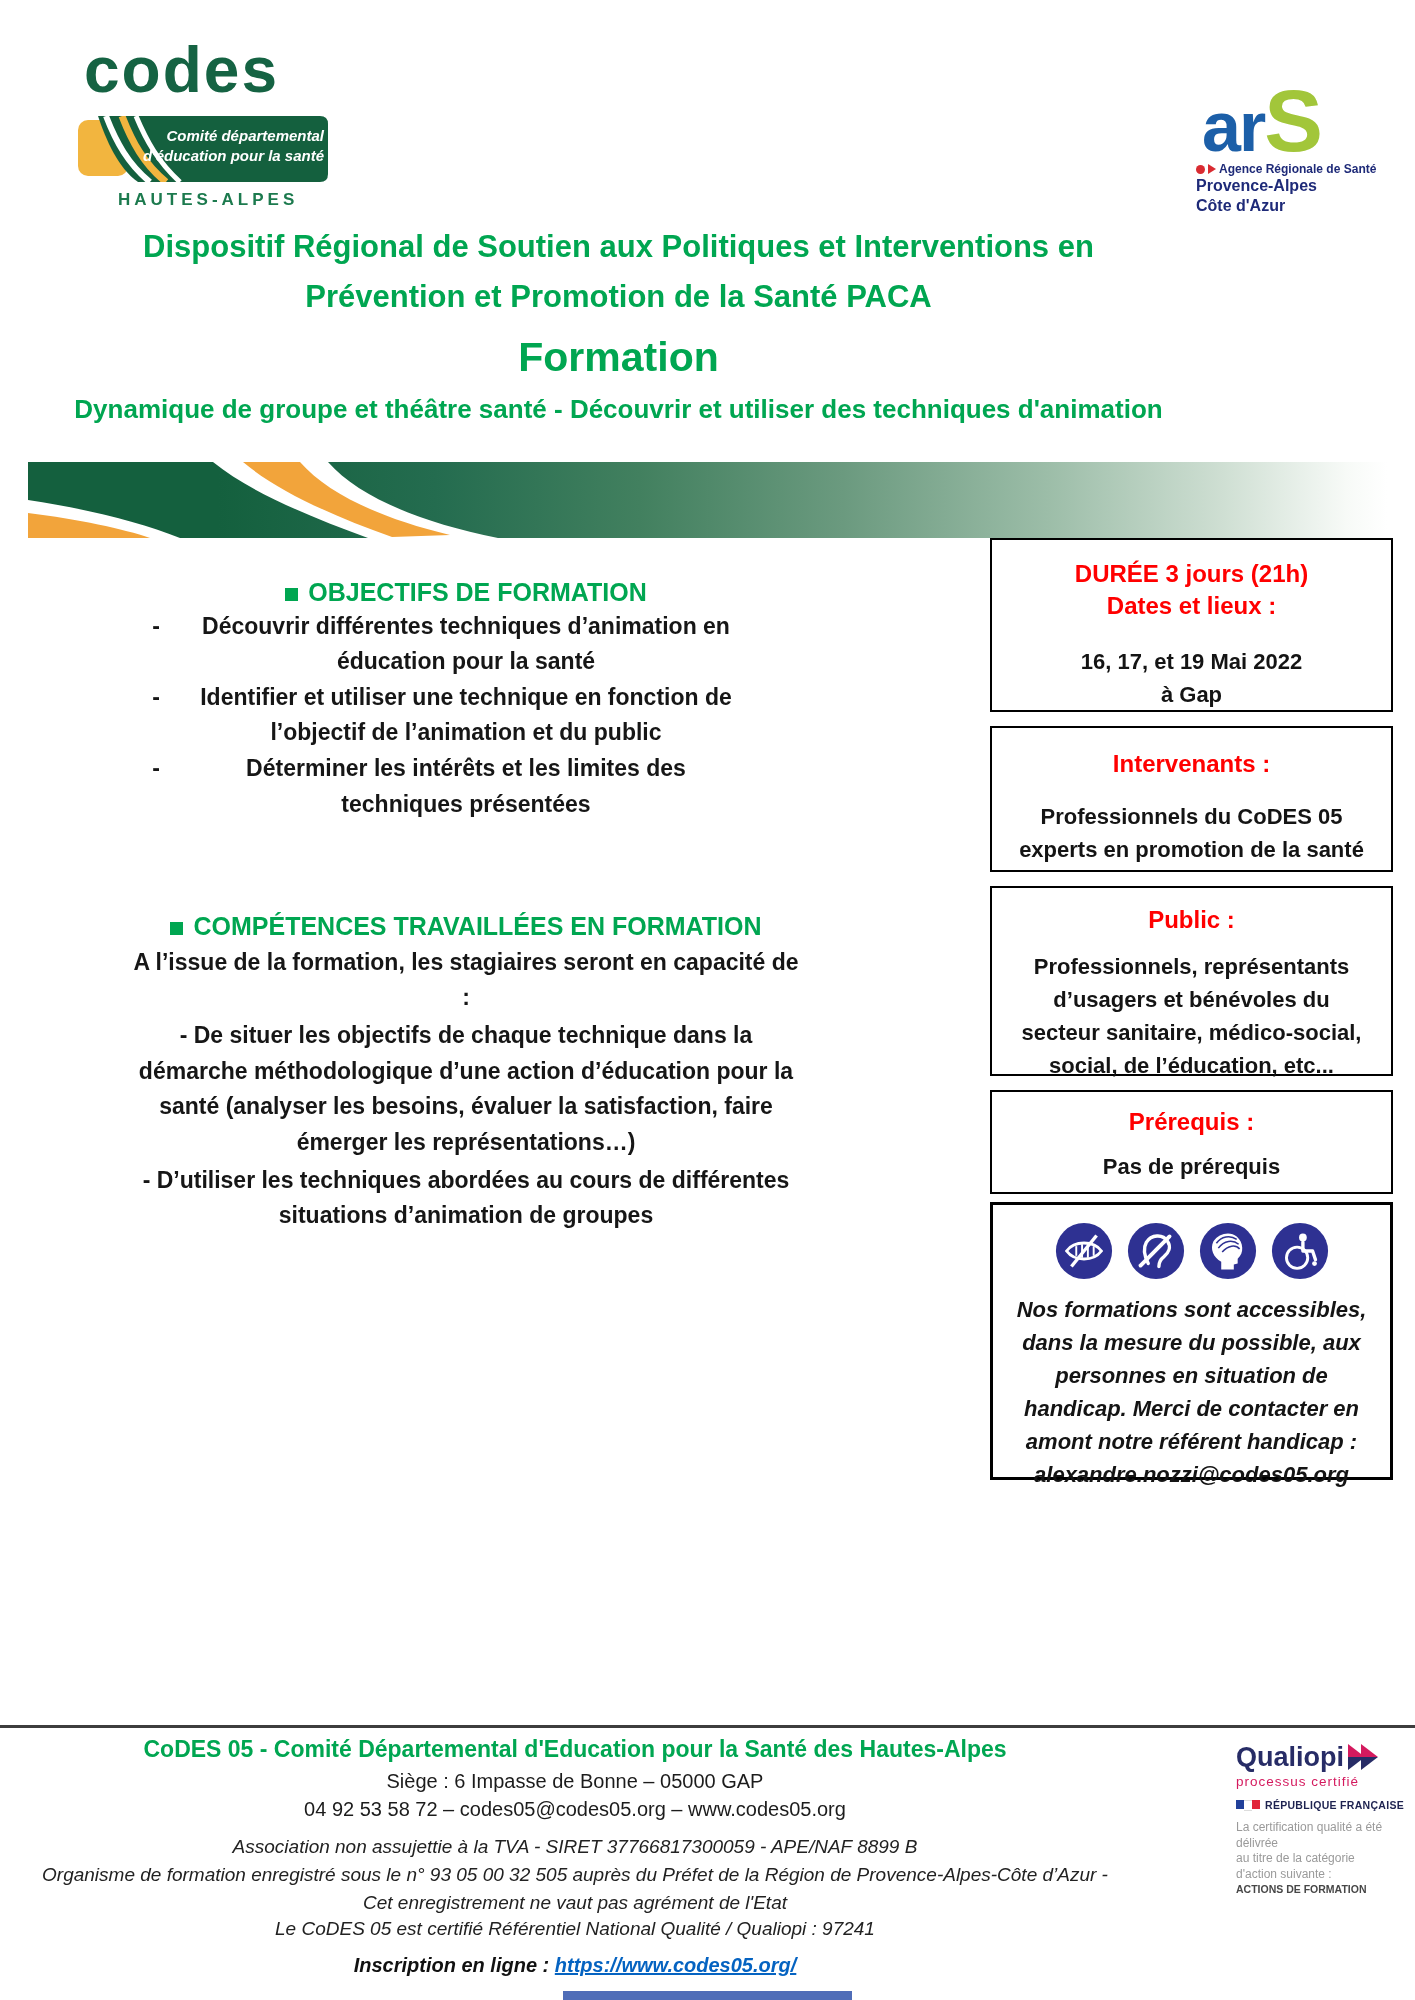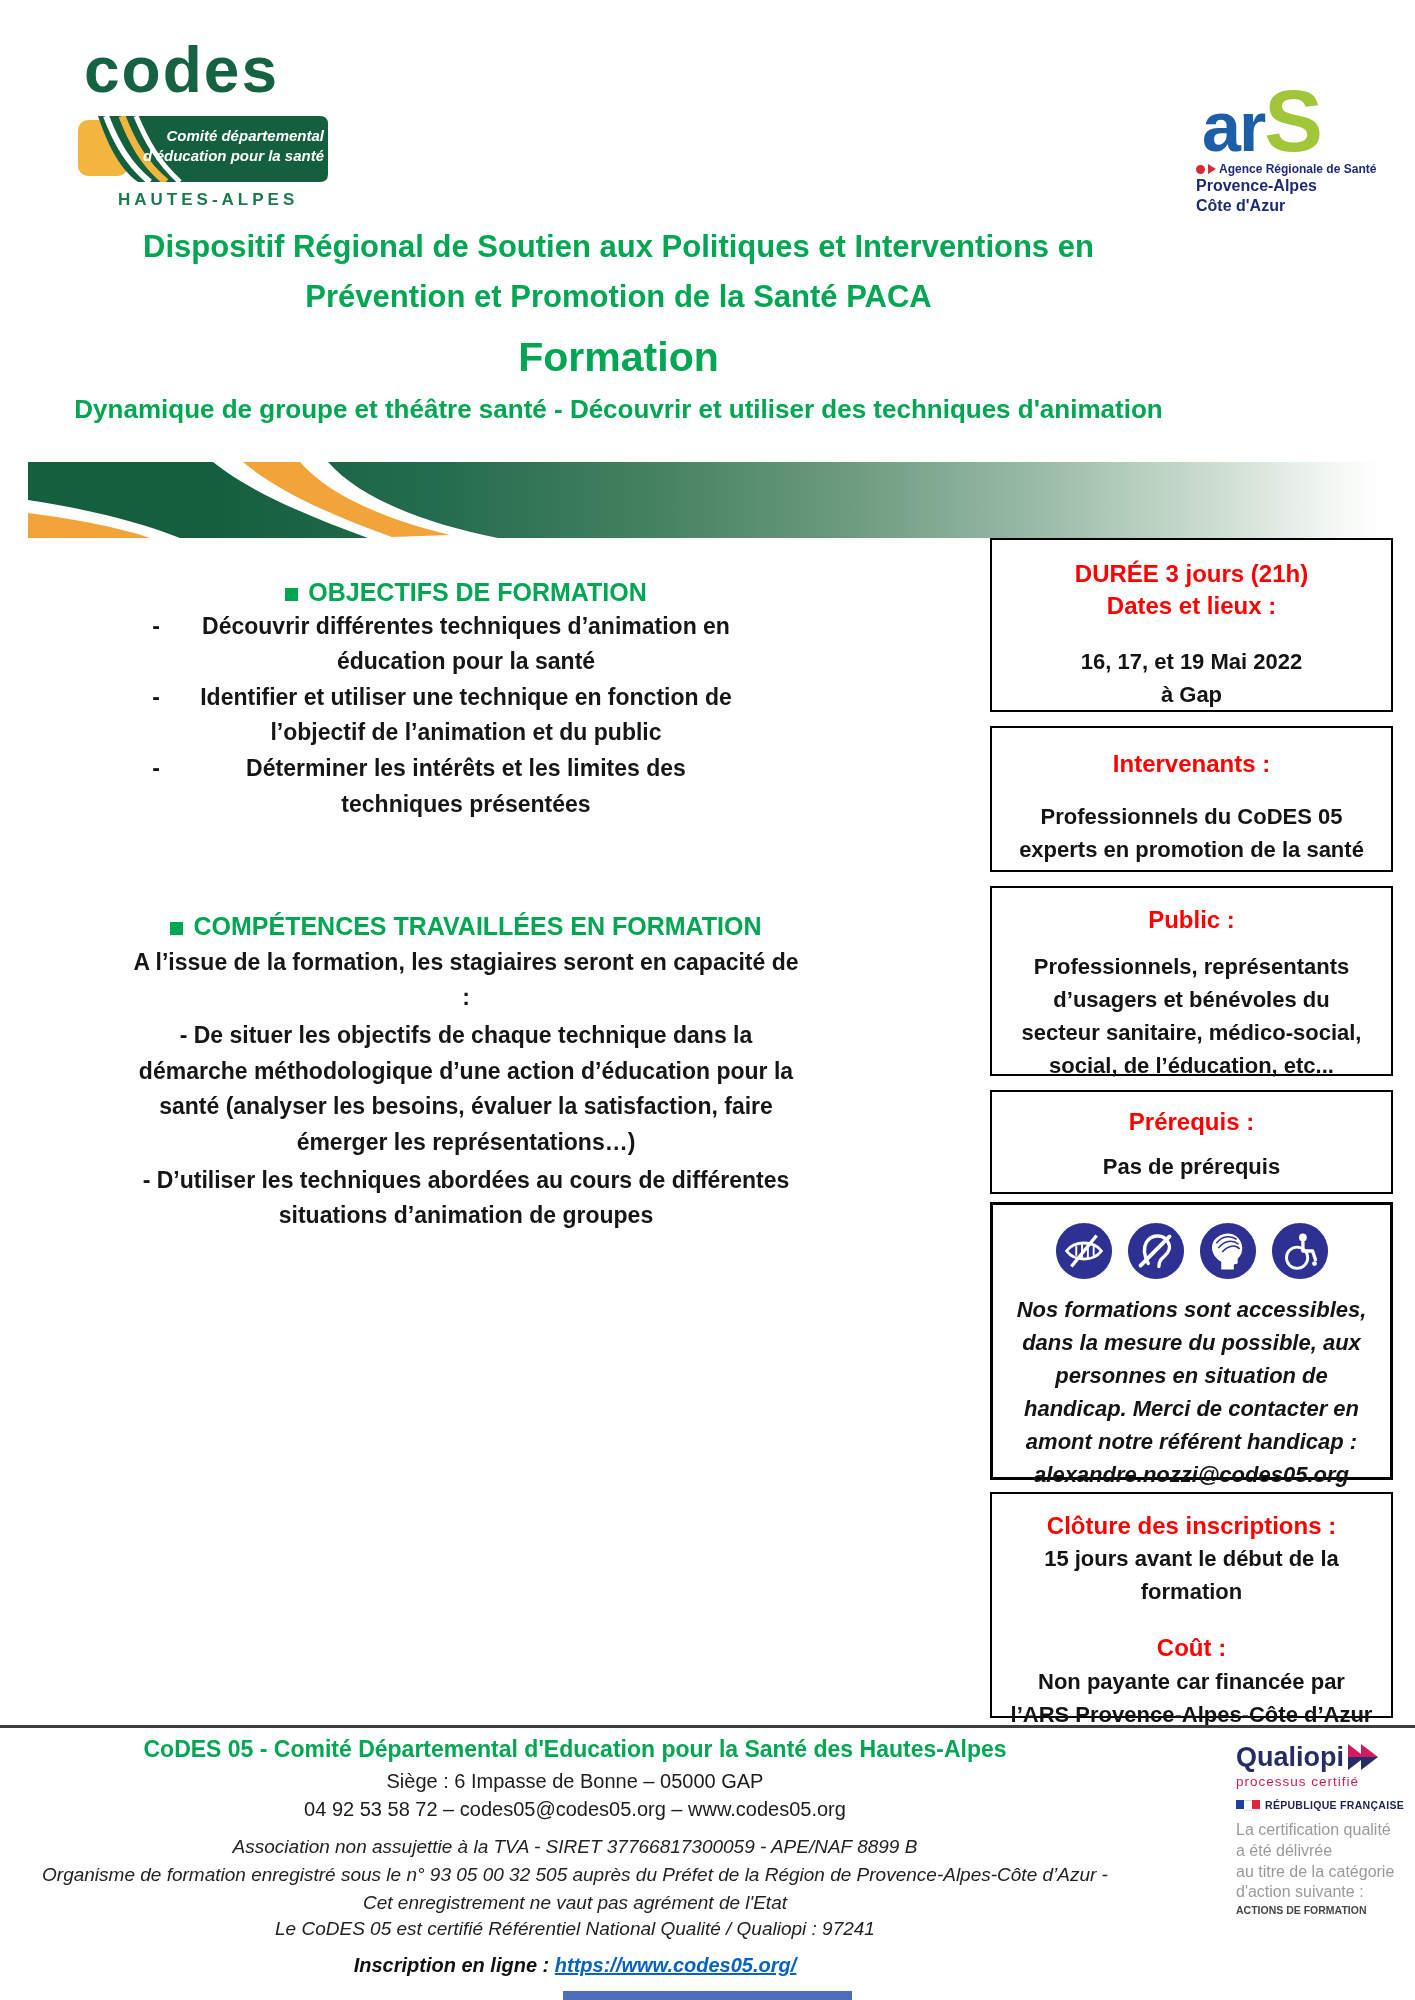--- a/index.html
+++ b/index.html
@@ -219,12 +219,6 @@
     <div class="box-text access-text" style="margin-top:0;">alexandre.nozzi@codes05.org</div>
   </div>
 
-  <div class="info-box" id="box-cloture">
-    <div class="box-title">Clôture des inscriptions :</div>
-    <div class="box-text" style="padding:0 40px;">15 jours avant le début de la formation</div>
-    <div class="box-title" style="margin-top:24px;">Coût :</div>
-    <div class="box-text" style="padding:0 16px;">Non payante car financée par l’ARS Provence-Alpes-Côte d’Azur</div>
-  </div>
 
   <div class="footer-line"></div>
 

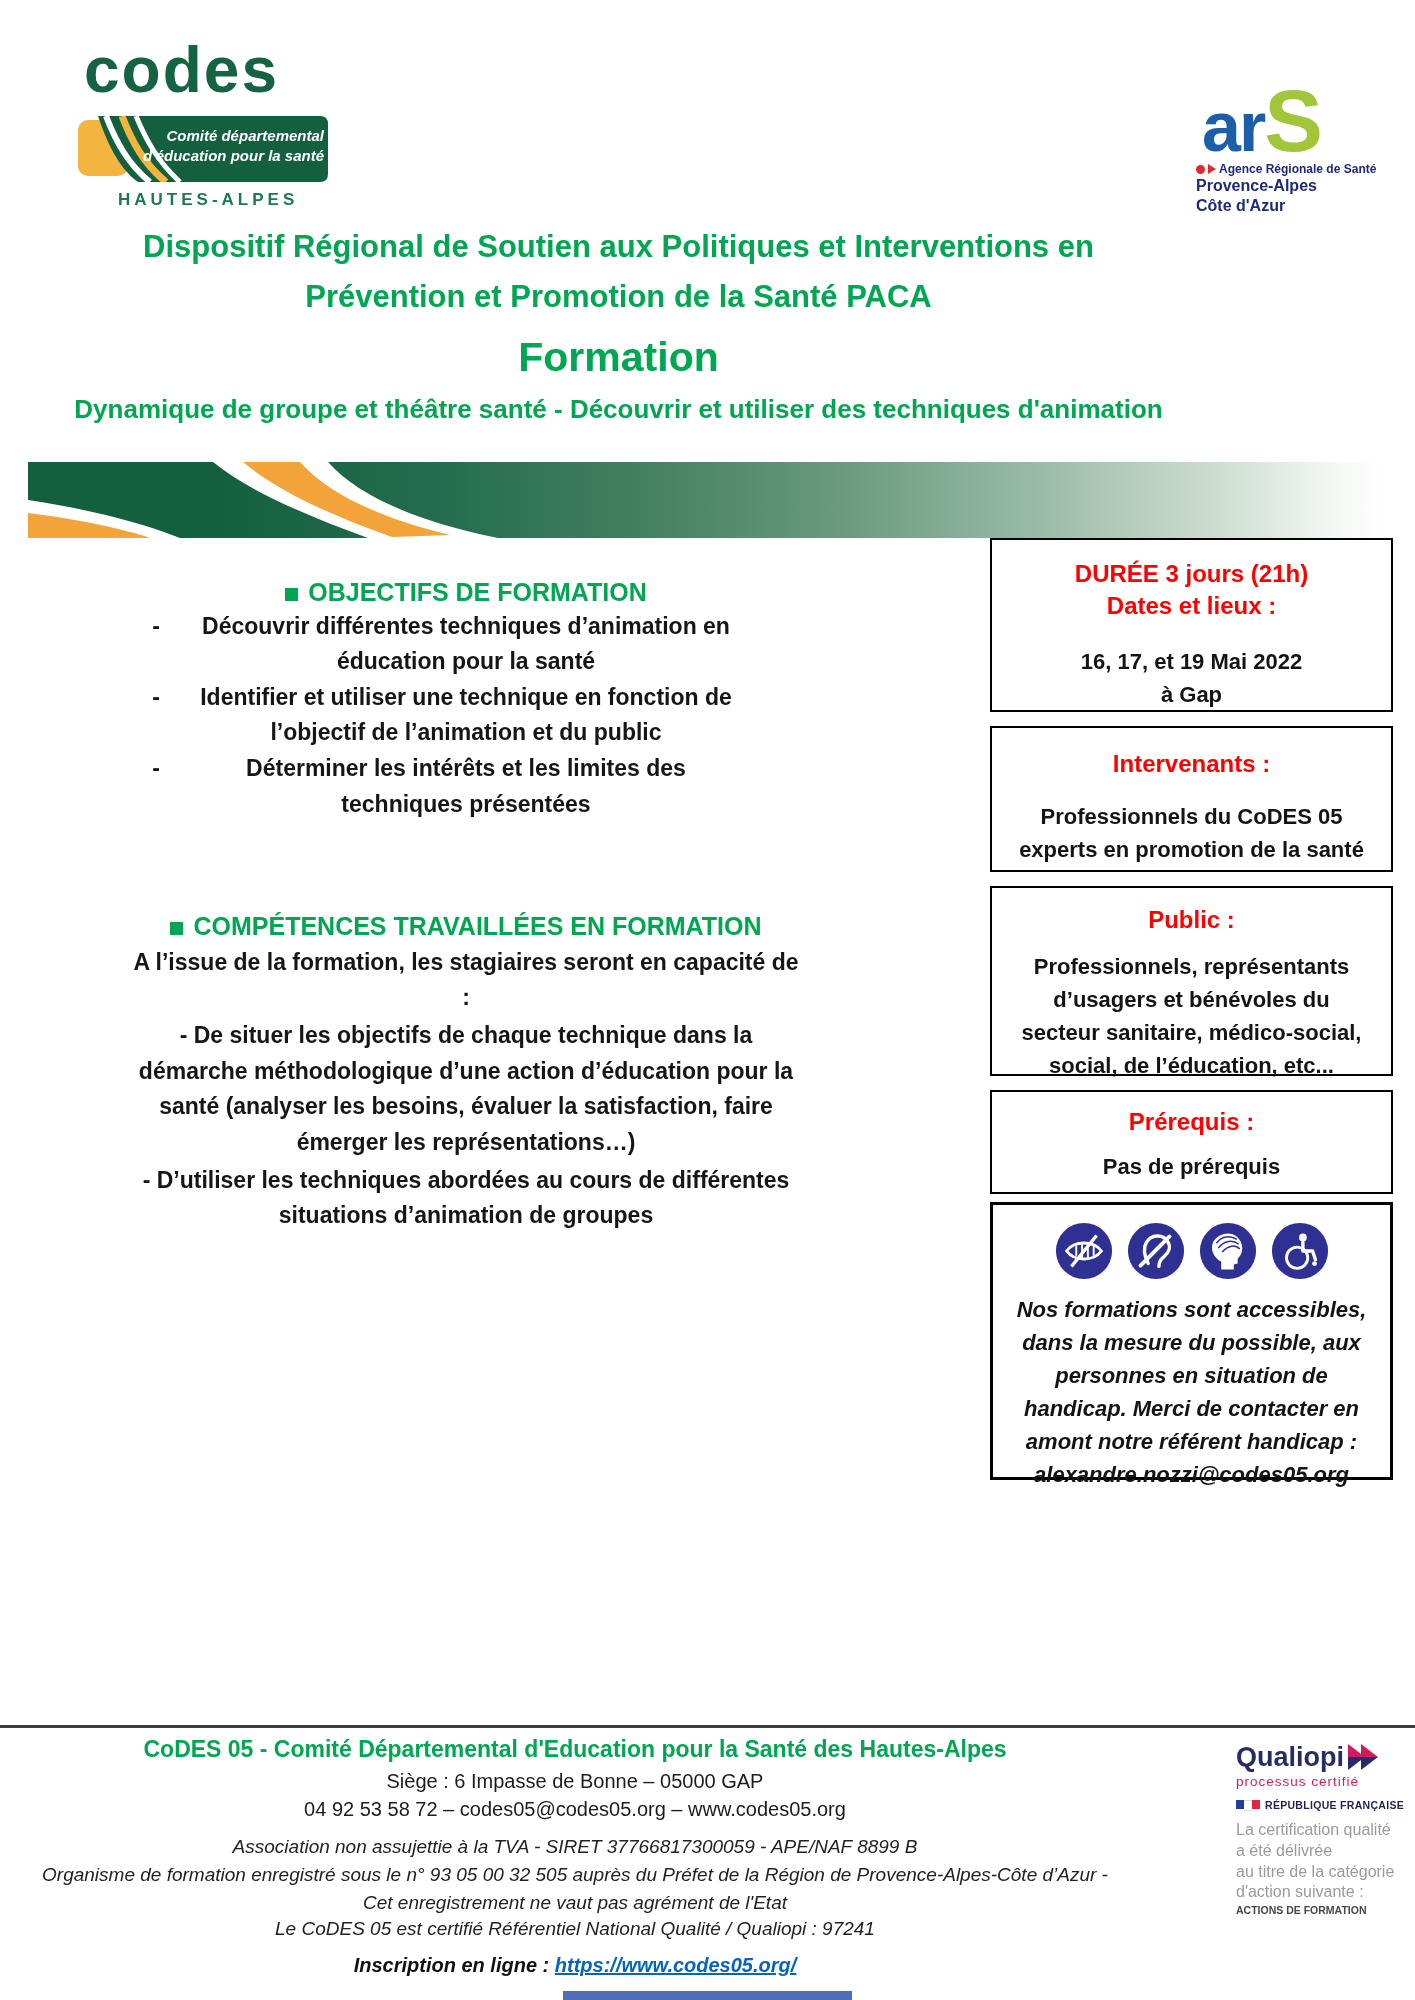--- a/index.html
+++ b/index.html
@@ -83,7 +83,7 @@
   .q-flag span{width:8px;height:9px;display:inline-block;}
   .q-fb{background:#21409a;} .q-fw{background:#fff;border-top:1px solid #ddd;border-bottom:1px solid #ddd;} .q-fr{background:#e1263b;}
   .q-rep-text{font-size:10.5px;font-weight:bold;color:#1e2350;letter-spacing:0.3px;white-space:nowrap;}
-  .q-cert{margin-top:9px;font-size:16px;color:#9a9a9a;line-height:1.3;text-align:left;}
+  .q-cert{margin-top:9px;font-size:12px;color:#9a9a9a;line-height:1.3;text-align:left;}
   .q-cert-action{font-size:10.5px;font-weight:bold;color:#474747;margin-top:1px;text-align:left;}
 
   .page-edge{position:absolute;left:563px;top:1991px;width:289px;height:9px;background:#4f6db8;}

